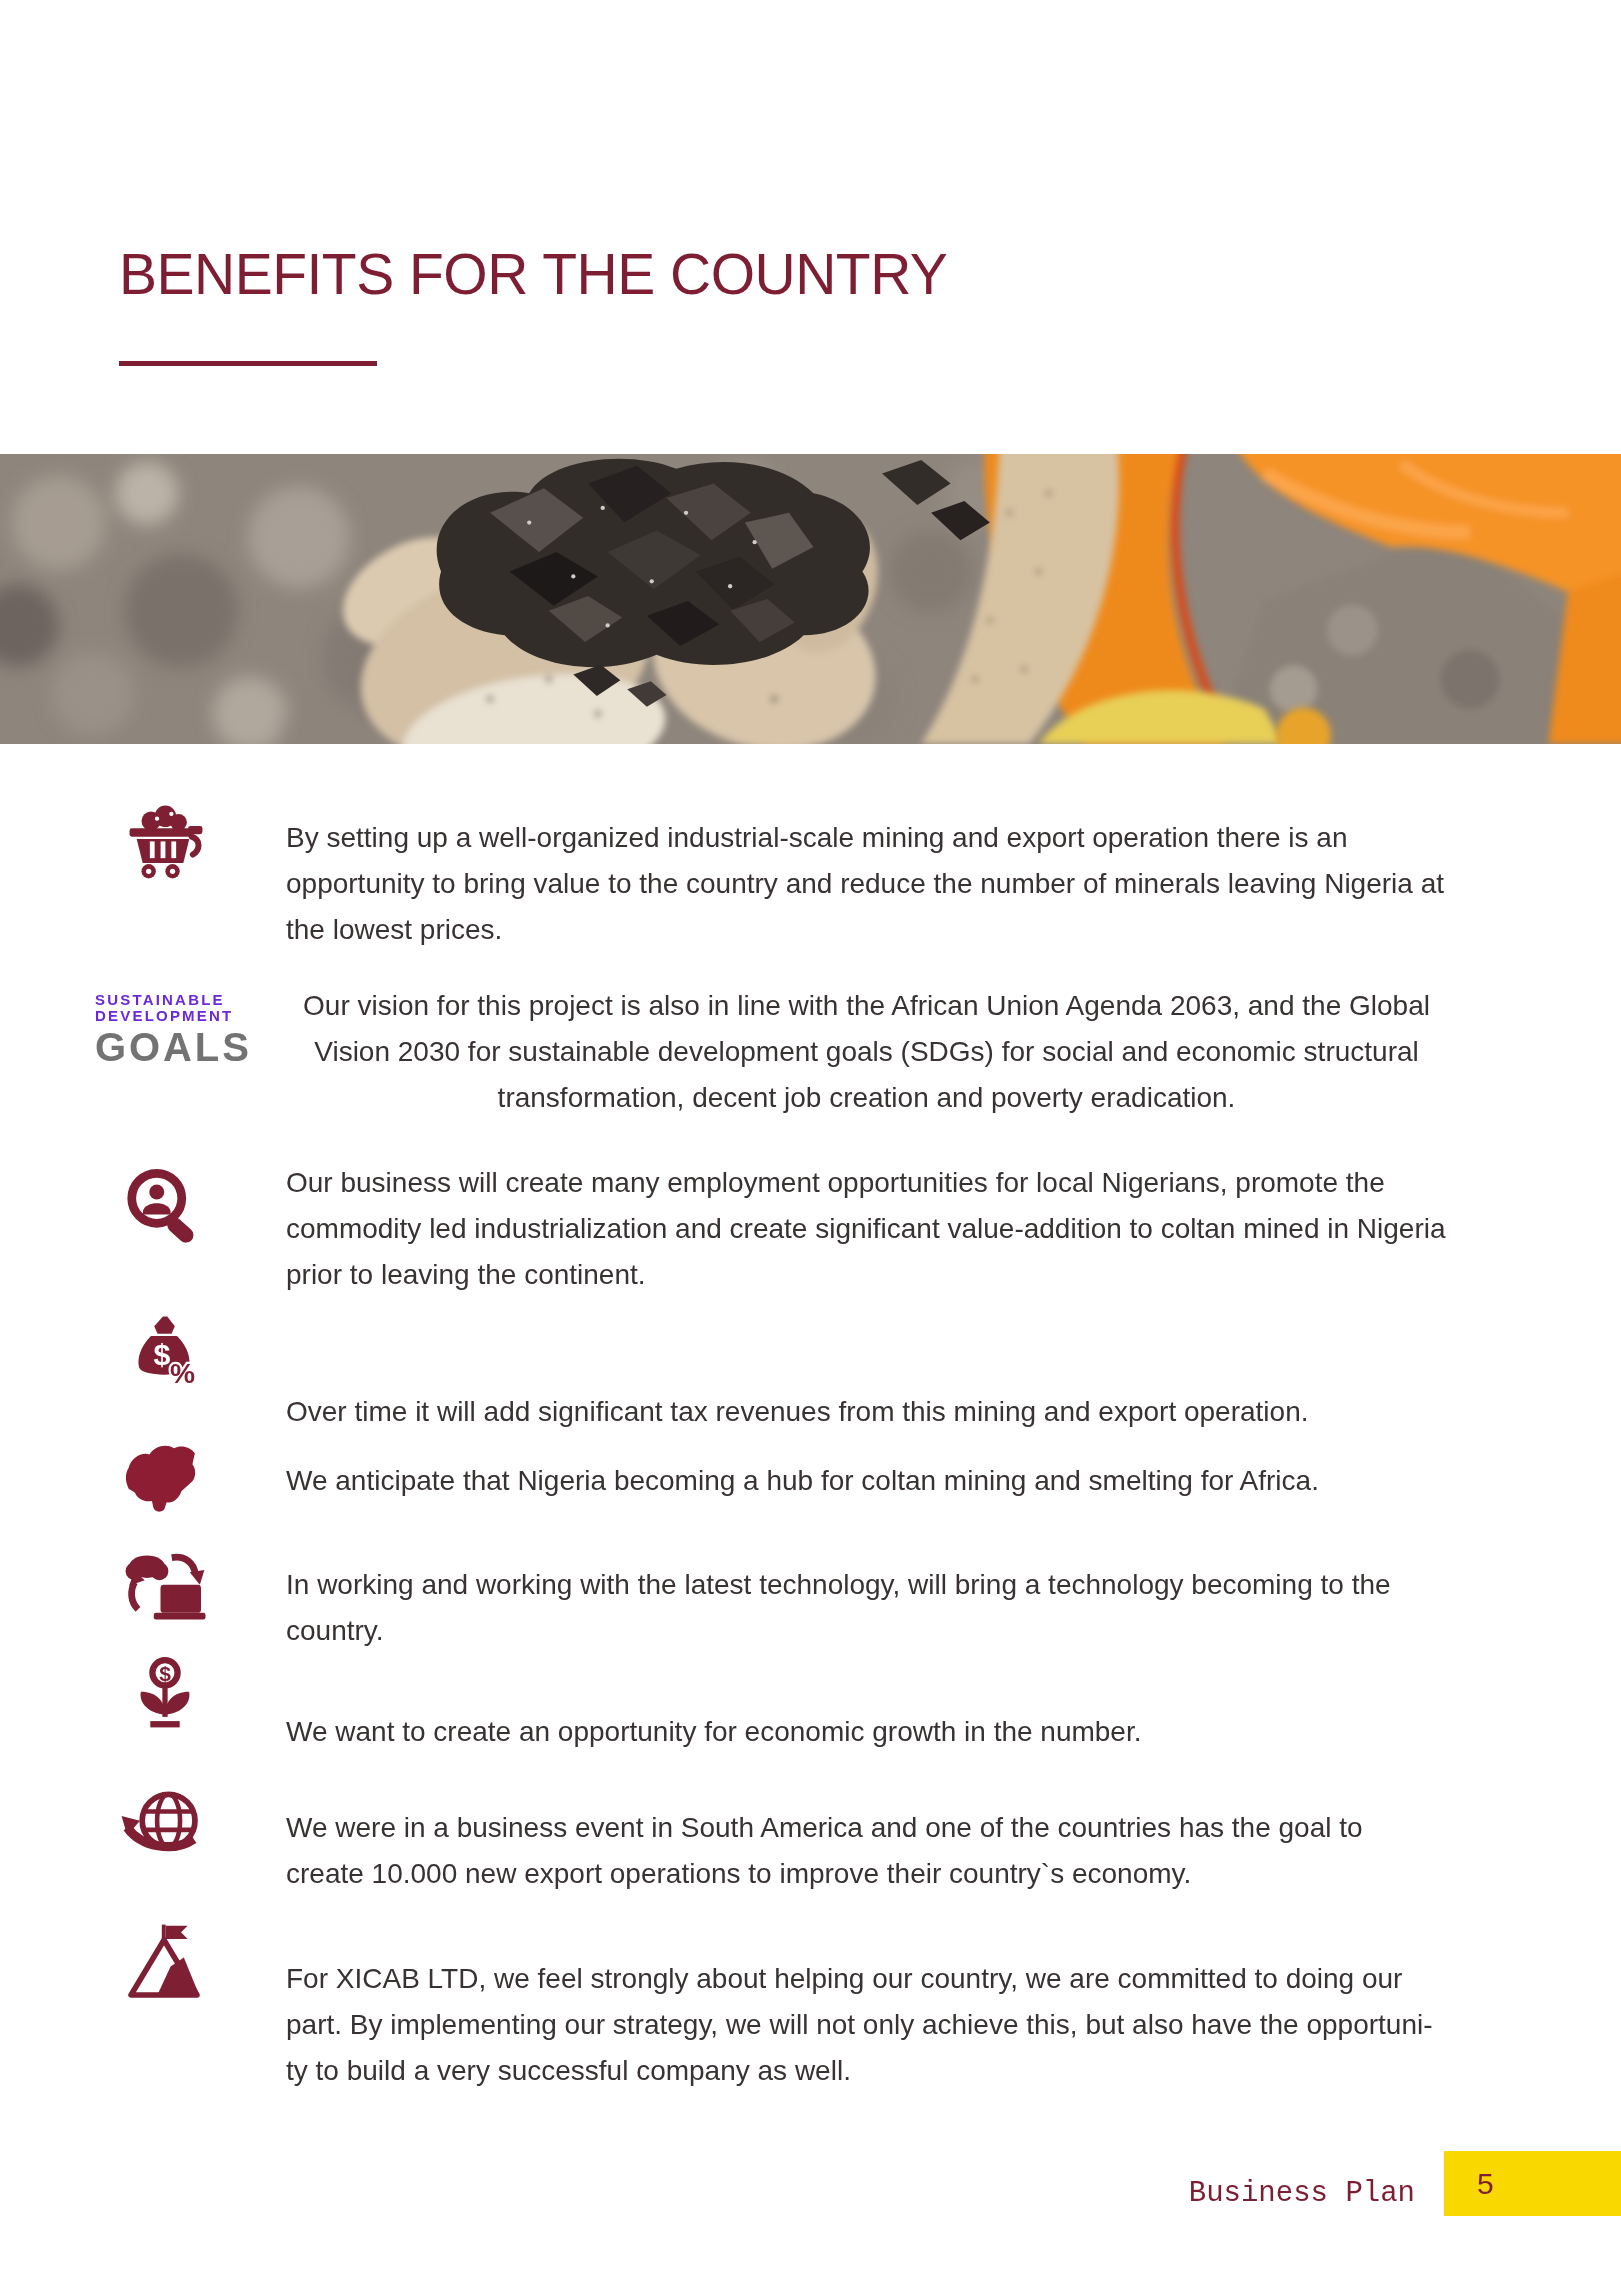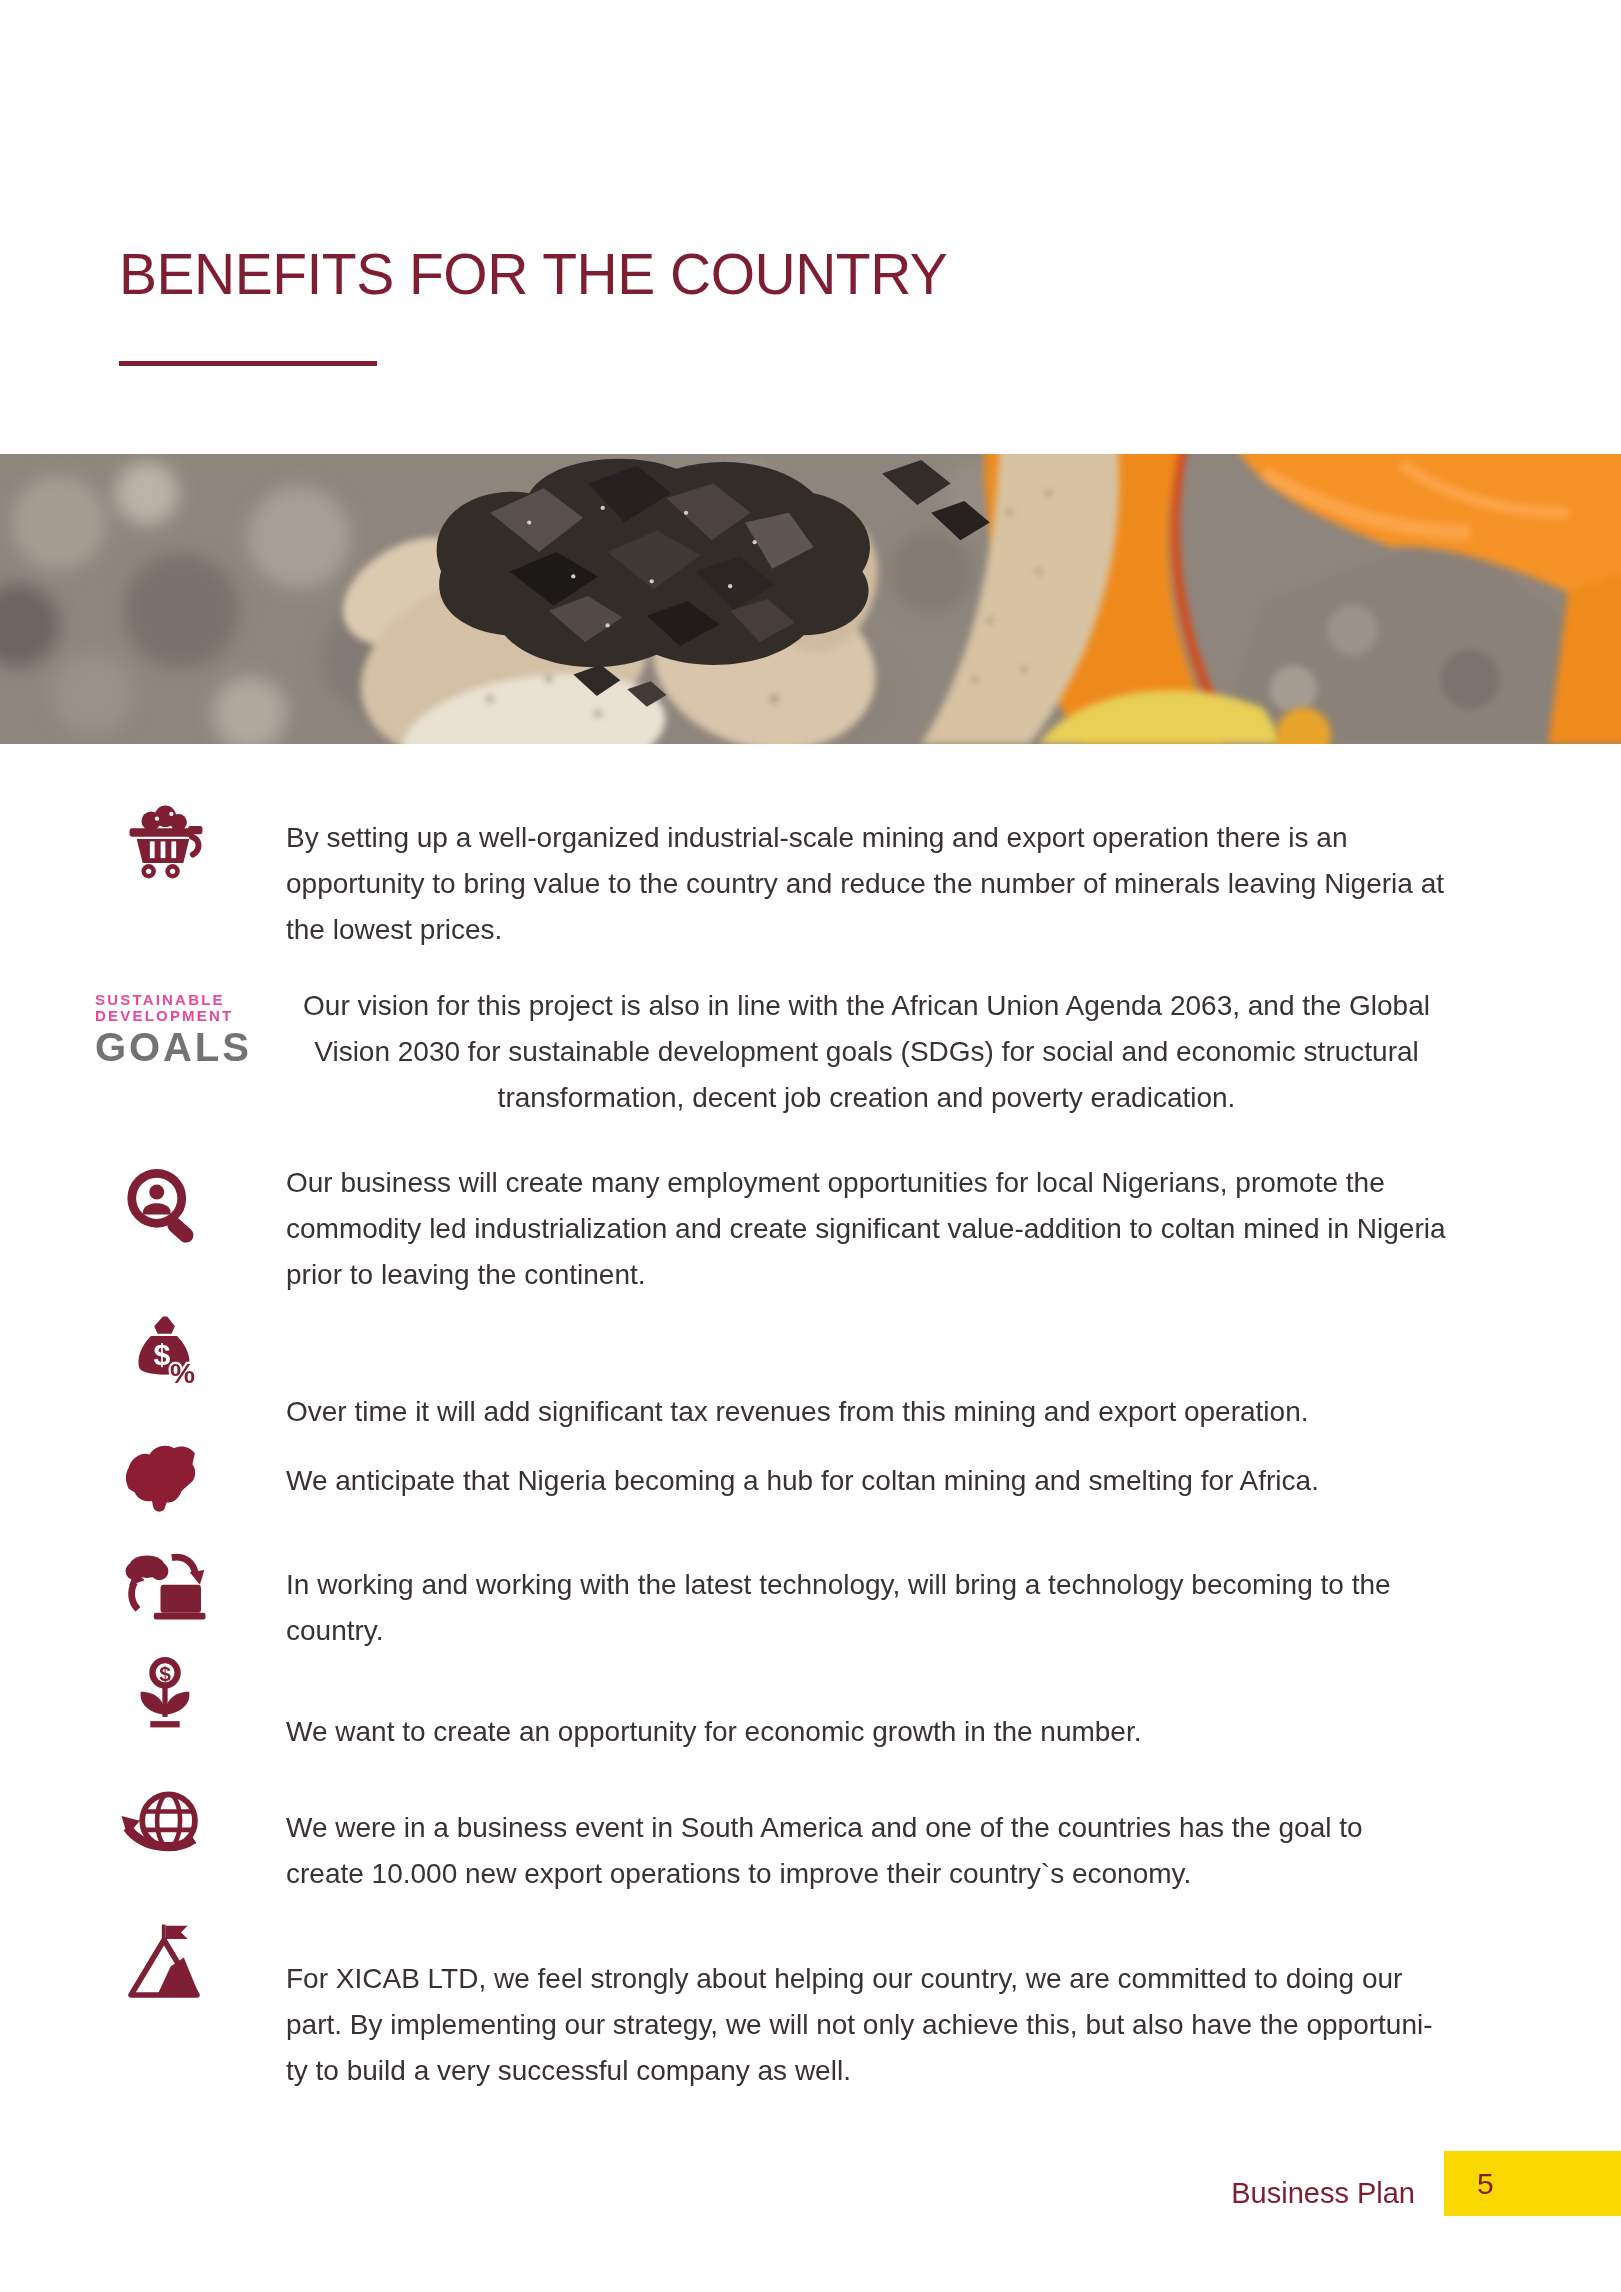--- a/index.html
+++ b/index.html
@@ -24,7 +24,7 @@
   .sdg-logo{position:absolute;left:95px;top:992px;width:147px;line-height:1.05;}
   .sdg-small{
     display:block;font-size:15px;font-weight:bold;letter-spacing:2.2px;
-    color:#ec4899;white-space:nowrap;
+    color:#6d28d9;white-space:nowrap;
   }
   .sdg-big{
     display:block;font-size:40px;font-weight:bold;letter-spacing:2.9px;

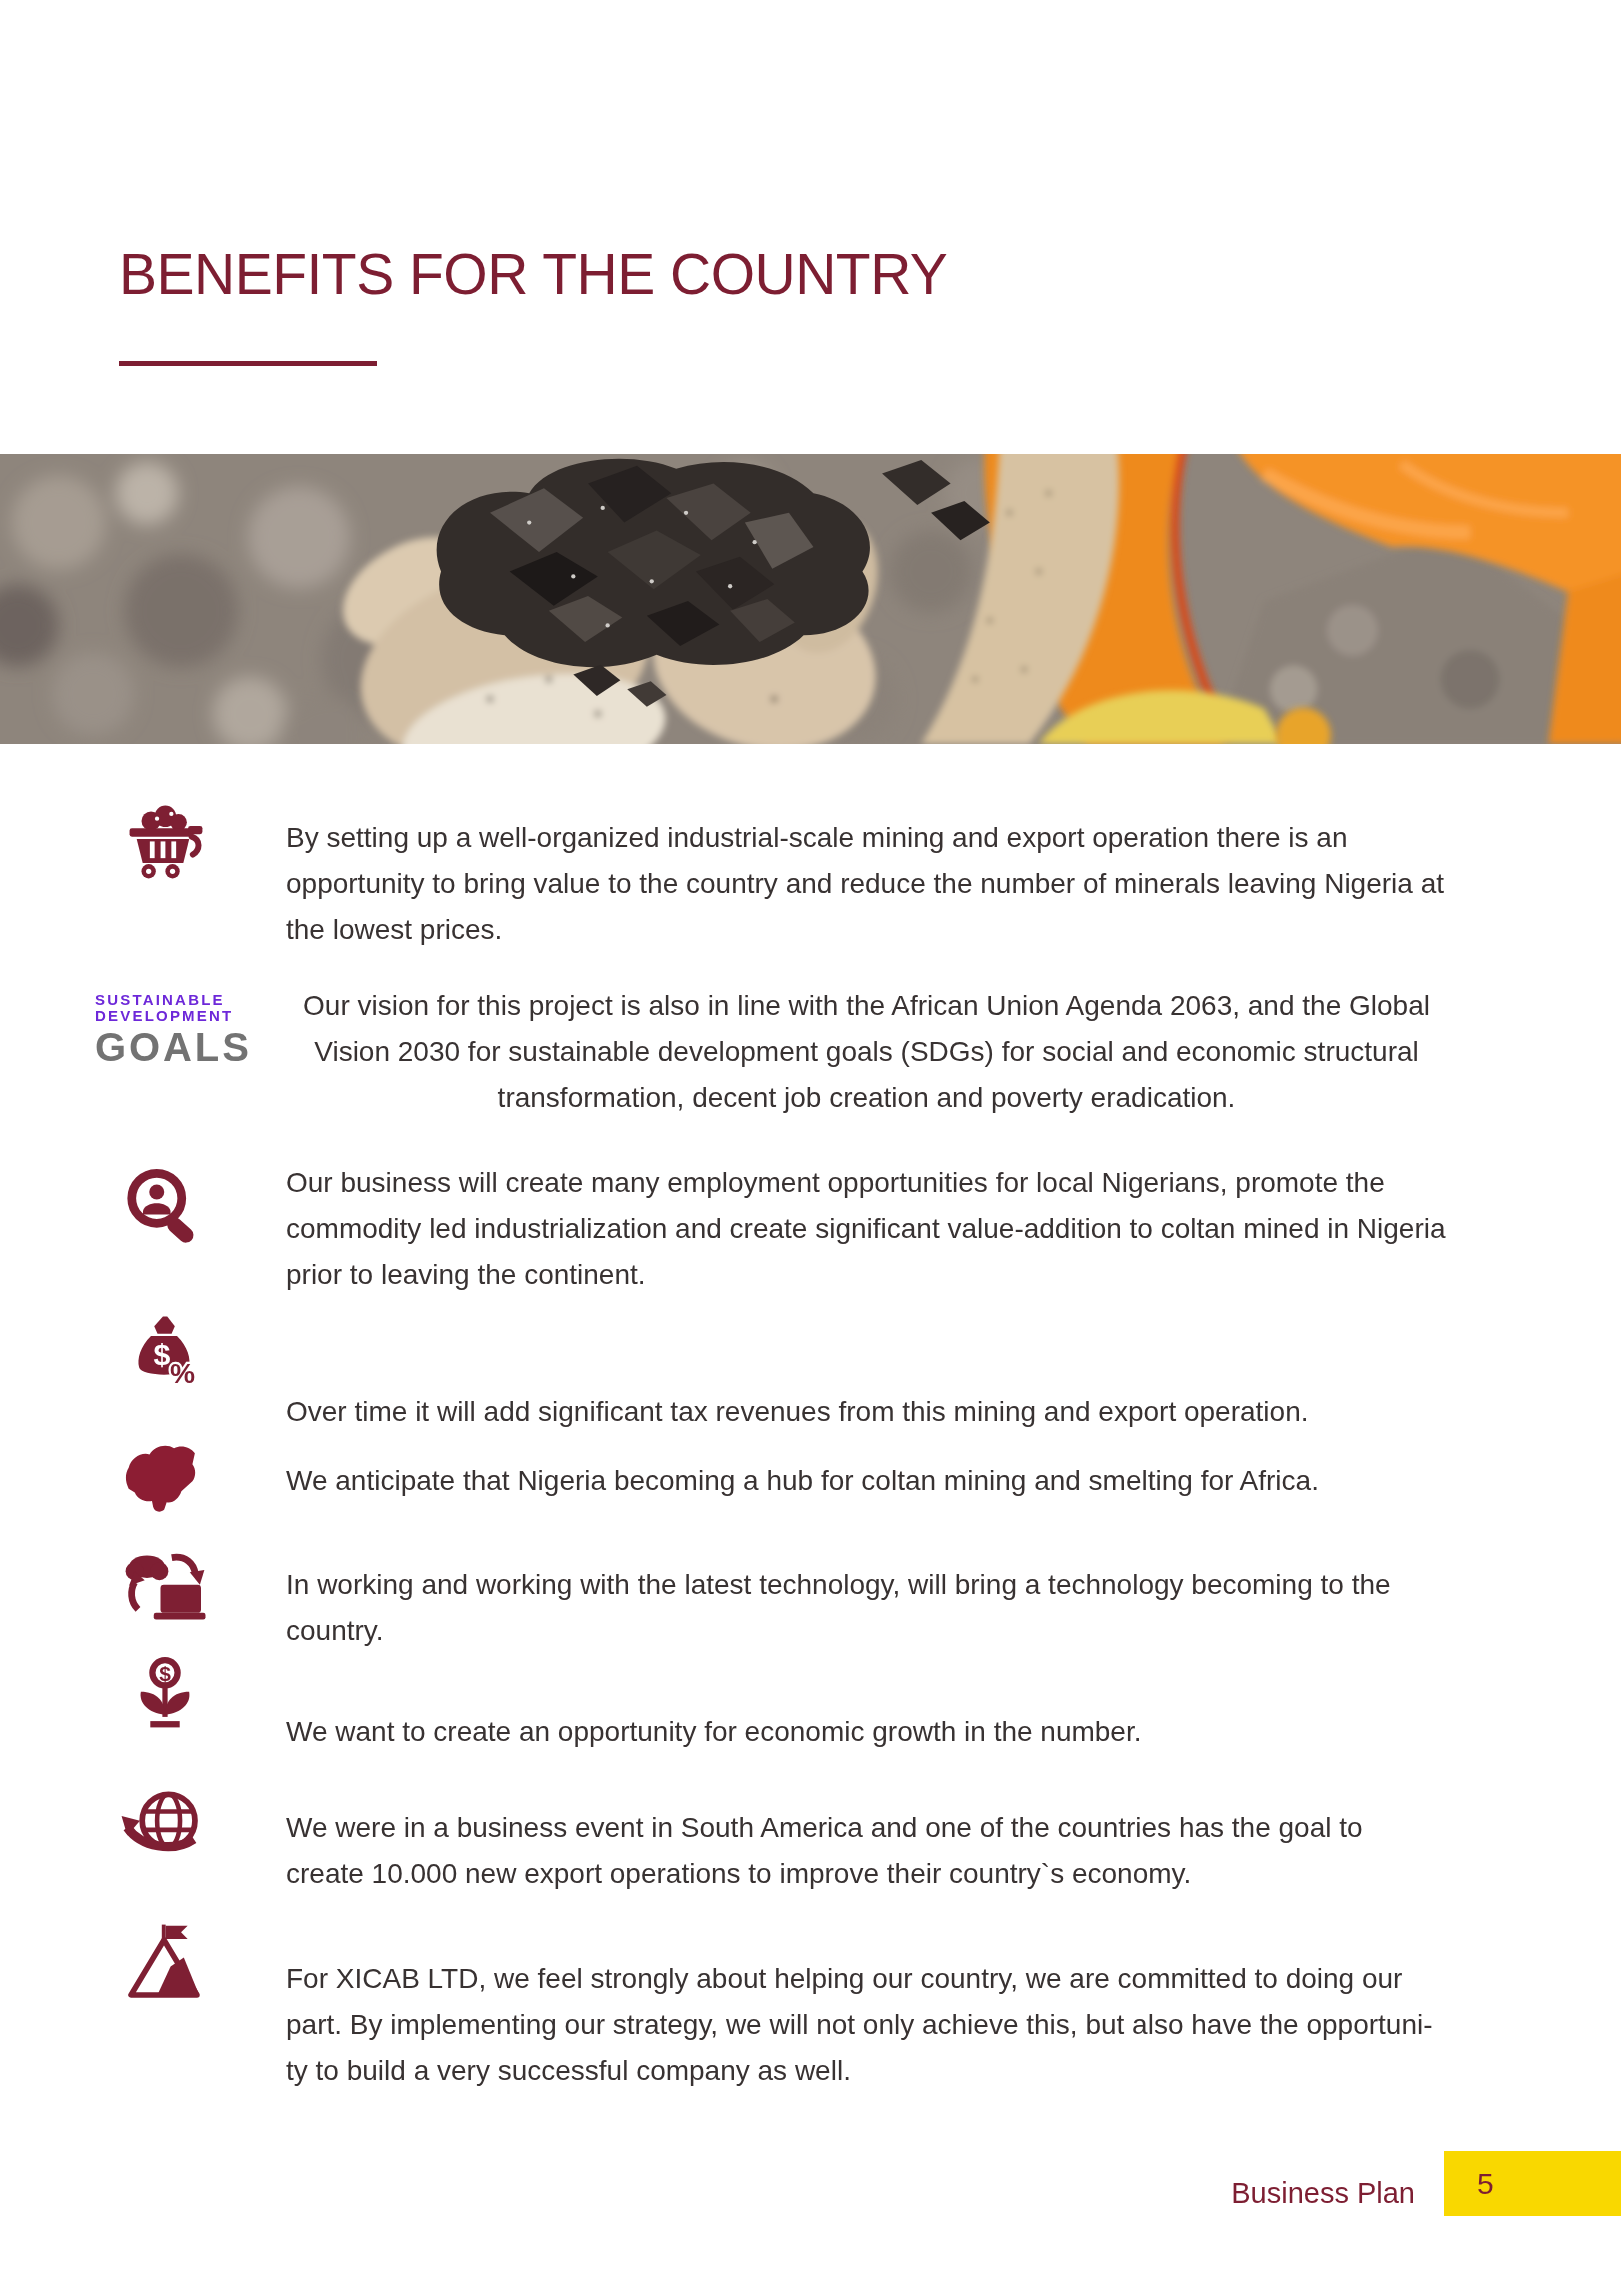--- a/index.html
+++ b/index.html
@@ -31,7 +31,7 @@
     color:#737373;margin-top:2px;white-space:nowrap;
   }
   .footer-label{
-    position:absolute;right:206px;top:2177px;font-size:29px;color:#7D1E32;white-space:nowrap;
+    position:absolute;right:206px;top:2177px;font-size:29px;color:#7D1E32;white-space:nowrap;font-family:Liberation Mono, monospace;
   }
   .page-badge{
     position:absolute;left:1444px;top:2151px;width:177px;height:65px;background:#F9D800;

